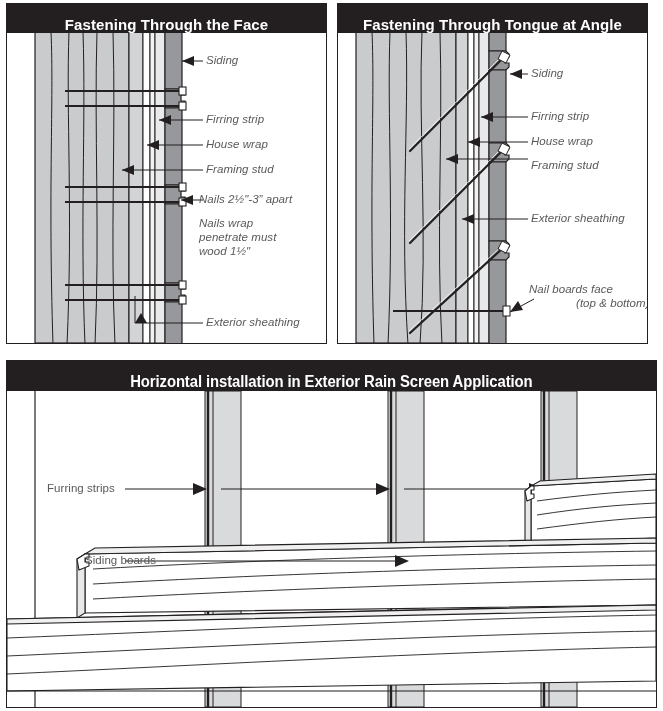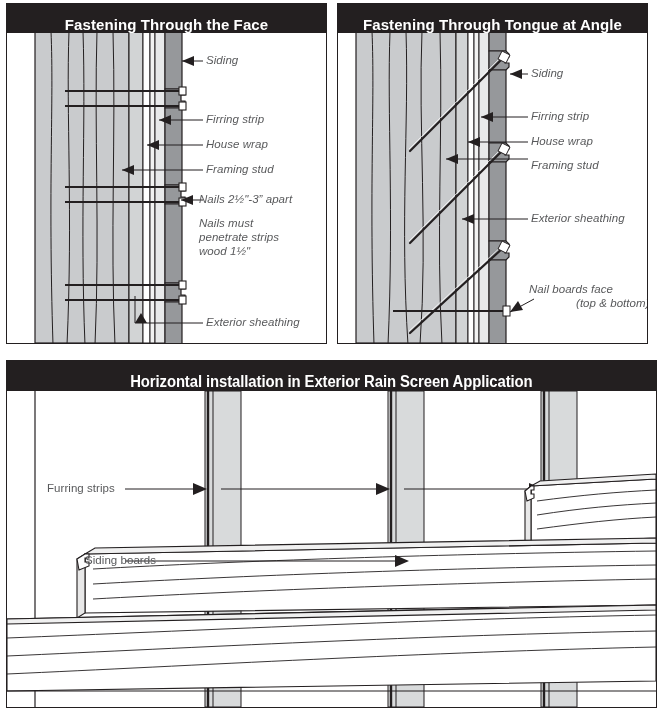--- a/index.html
+++ b/index.html
@@ -132,7 +132,7 @@
       <span class="lbl" style="left:199px;top:105px;">House wrap</span>
       <span class="lbl" style="left:199px;top:130px;">Framing stud</span>
       <span class="lbl" style="left:192px;top:160px;">Nails 2½"-3” apart</span>
-      <span class="lbl" style="left:192px;top:184px;">Nails must</span>
+      <span class="lbl" style="left:192px;top:184px;">Nails wrap</span>
       <span class="lbl" style="left:192px;top:198px;">penetrate strips</span>
       <span class="lbl" style="left:192px;top:212px;">wood 1½"</span>
       <span class="lbl" style="left:199px;top:283px;">Exterior sheathing</span>

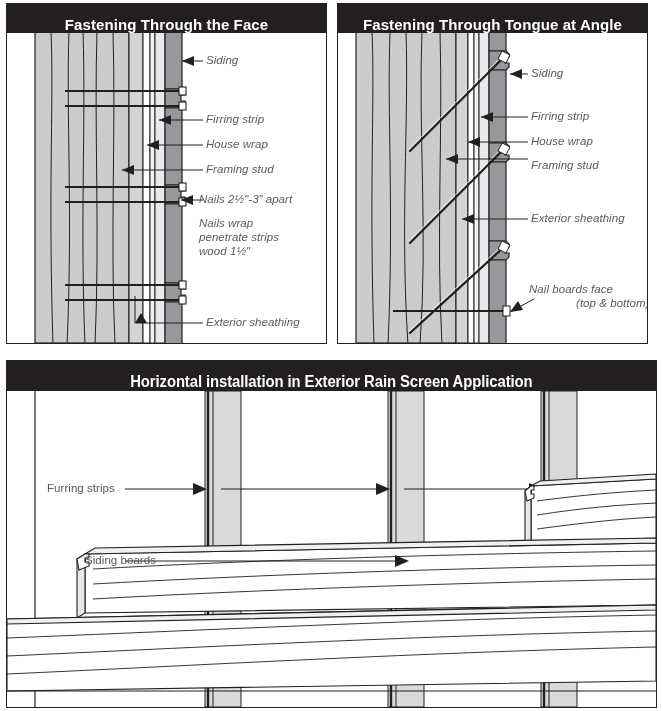--- a/index.html
+++ b/index.html
@@ -133,7 +133,7 @@
       <span class="lbl" style="left:199px;top:130px;">Framing stud</span>
       <span class="lbl" style="left:192px;top:160px;">Nails 2½"-3” apart</span>
       <span class="lbl" style="left:192px;top:184px;">Nails wrap</span>
-      <span class="lbl" style="left:192px;top:198px;">penetrate strips</span>
+      <span class="lbl" style="left:192px;top:198px;">penetrate must</span>
       <span class="lbl" style="left:192px;top:212px;">wood 1½"</span>
       <span class="lbl" style="left:199px;top:283px;">Exterior sheathing</span>
     </div>

